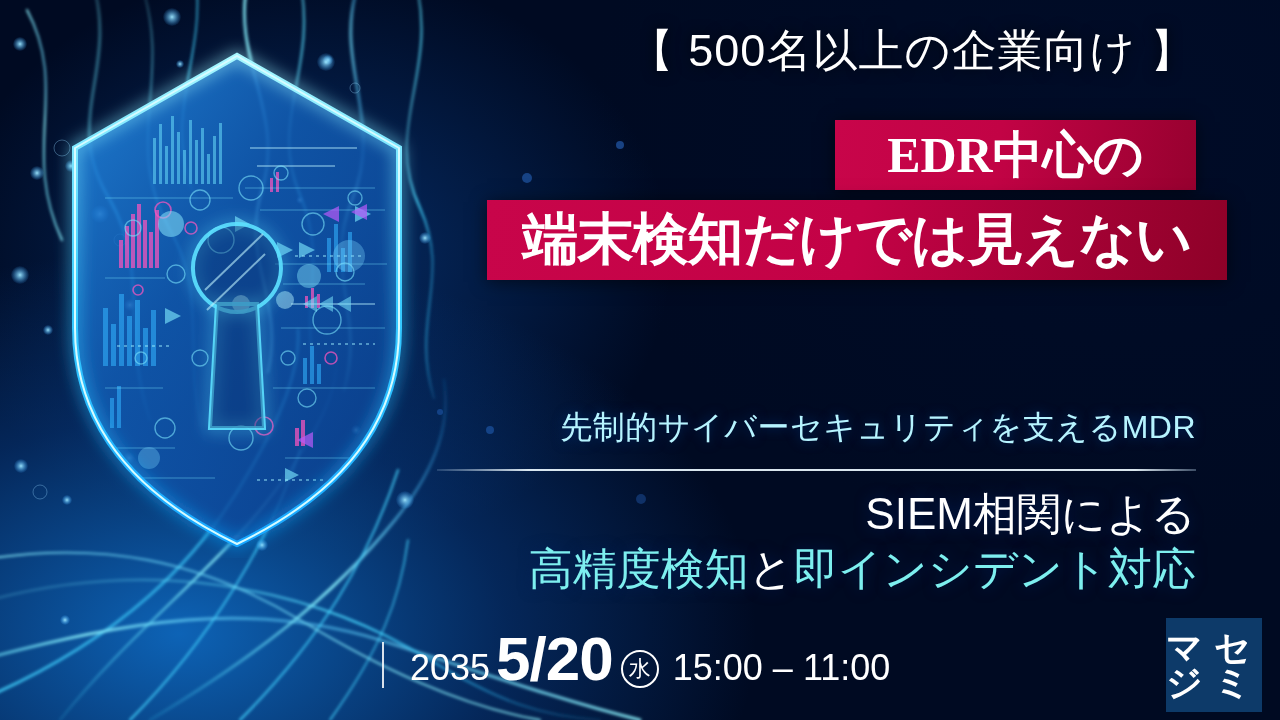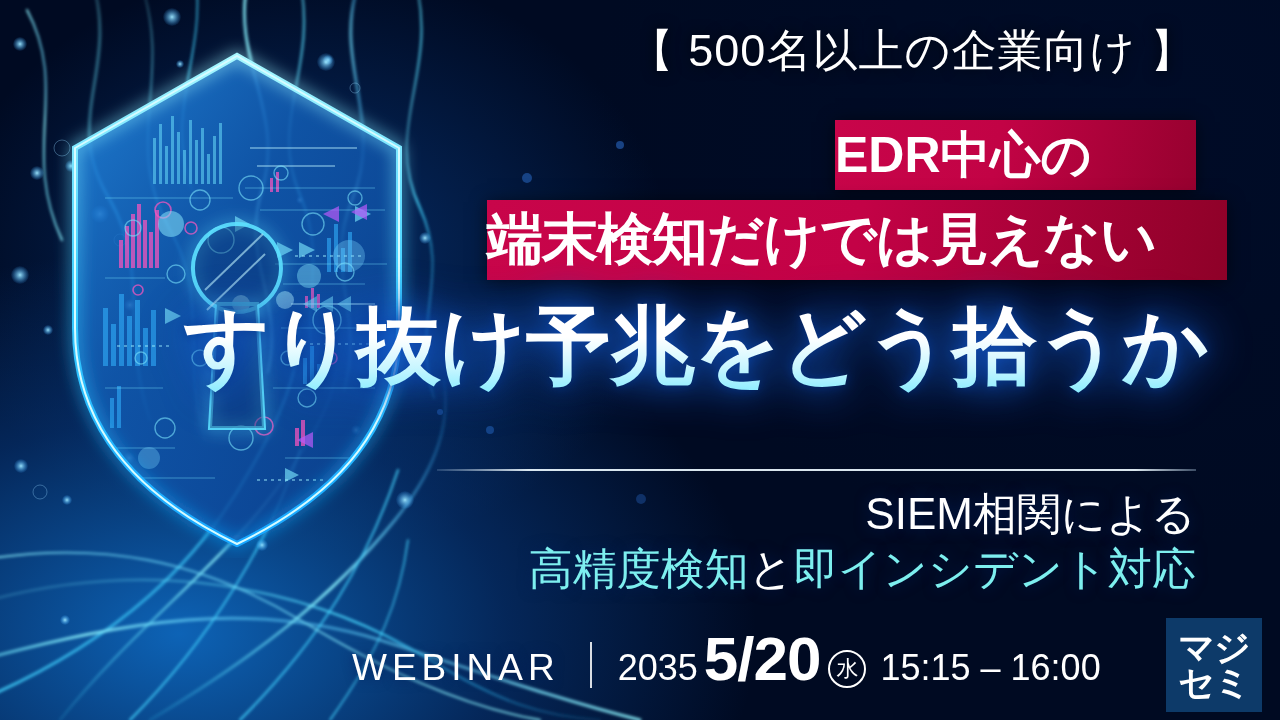--- a/index.html
+++ b/index.html
@@ -44,10 +44,11 @@
 
   .hl-bar {
     position:absolute;
-    display:flex; align-items:center; justify-content:flex-start;
+    display:flex; align-items:center; justify-content:center;
     color:#fff; font-weight:700;
     white-space:nowrap;
     box-shadow:0 2px 16px rgba(0,0,0,0.55);
+    font-family:Liberation Serif, serif;
   }
   .hl-bar.one {
     left:835px; top:120px; width:361px; height:70px;

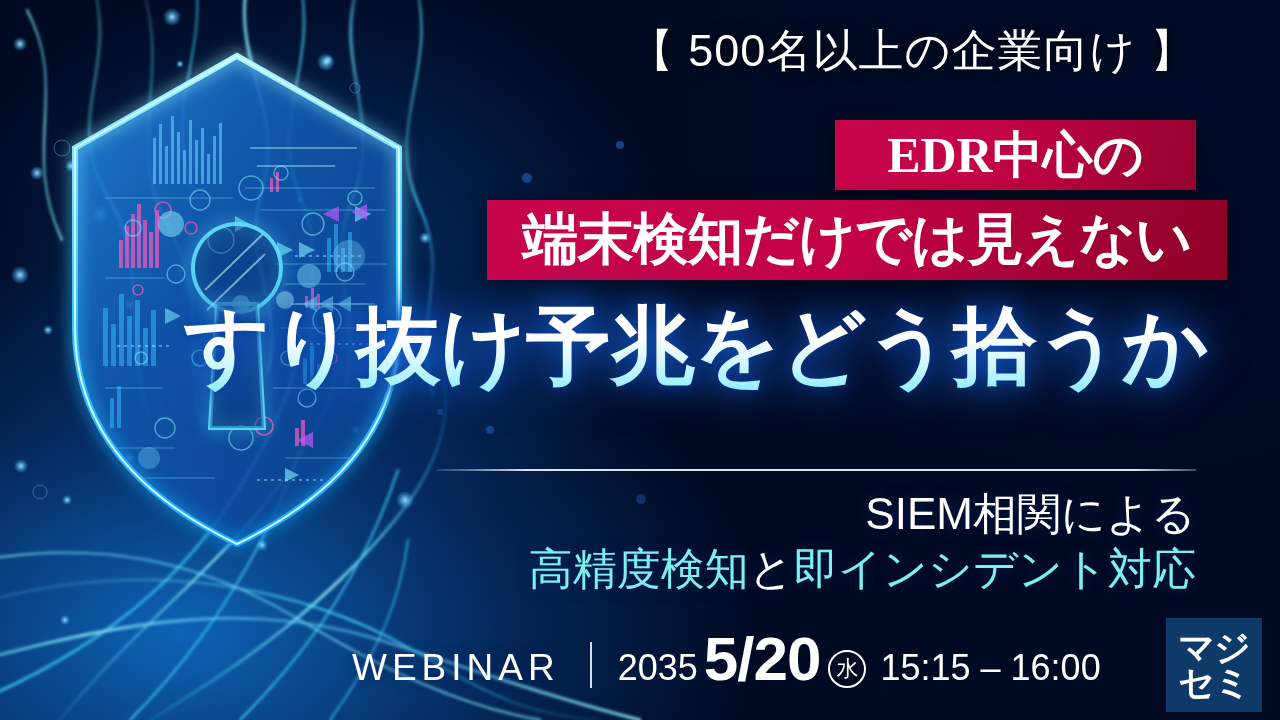--- a/index.html
+++ b/index.html
@@ -425,7 +425,6 @@
       <span>端末検知だけでは見えない</span>
     </div>
 
-    <div class="headline">すり抜け予兆をどう拾うか</div>
 
 
     <div class="divider"></div>

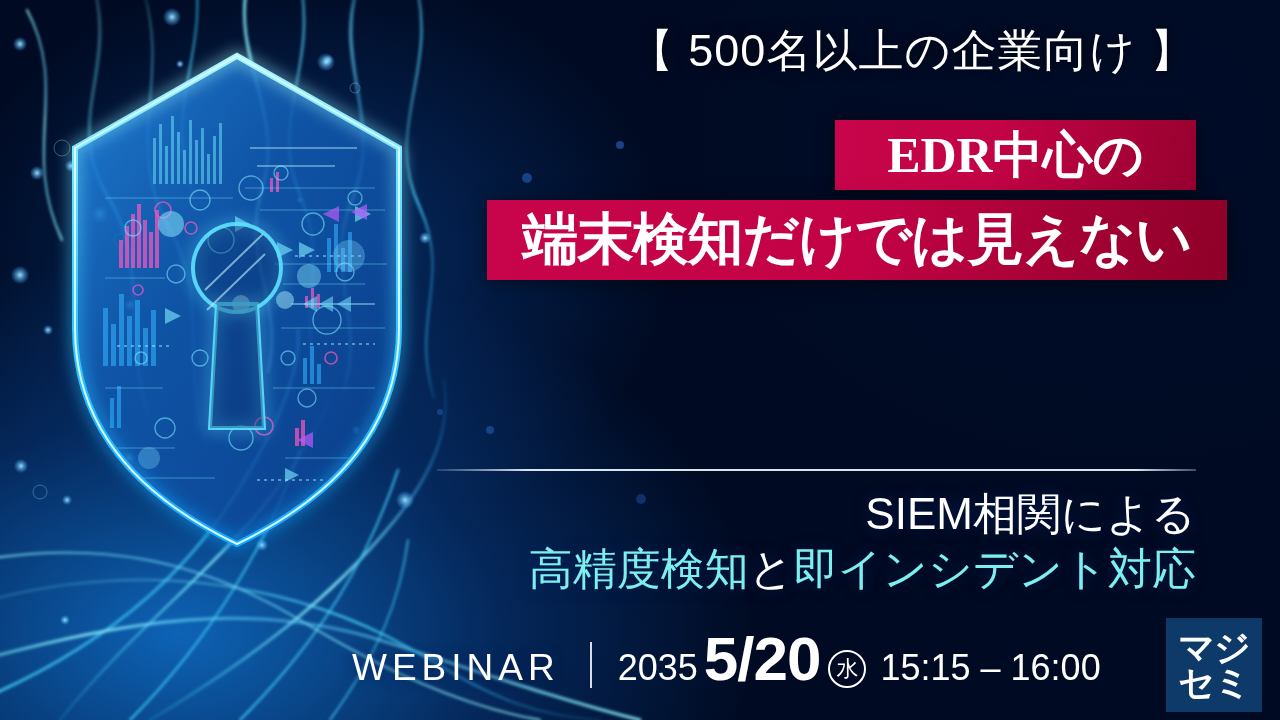--- a/index.html
+++ b/index.html
@@ -426,6 +426,7 @@
     </div>
 
 
+    <div class="subline">先制的サイバーセキュリティを支えるMDR</div>
 
     <div class="divider"></div>
 

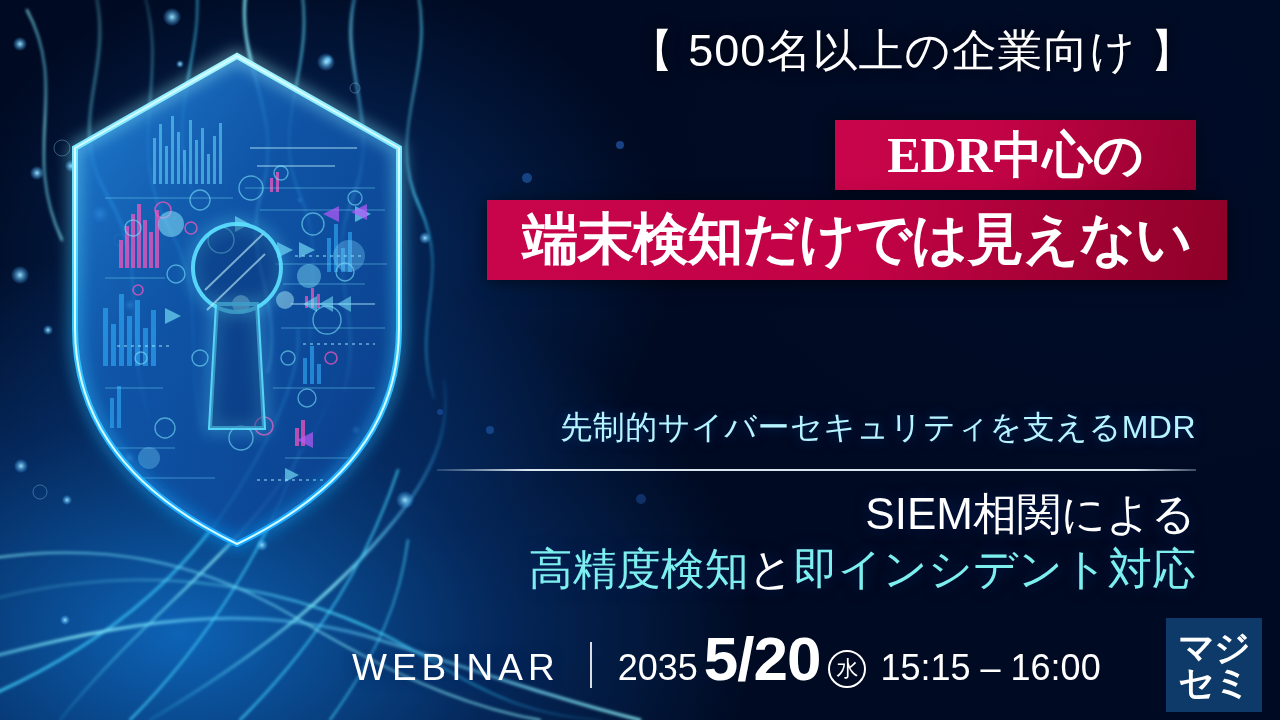--- a/index.html
+++ b/index.html
@@ -438,7 +438,6 @@
 
     <div class="footer">
       <div class="footer-inner">
-        <span class="f-webinar">WEBINAR</span>
         <span class="f-sep"></span>
         <span class="f-year">2035</span>
         <span class="f-date">5/20</span>

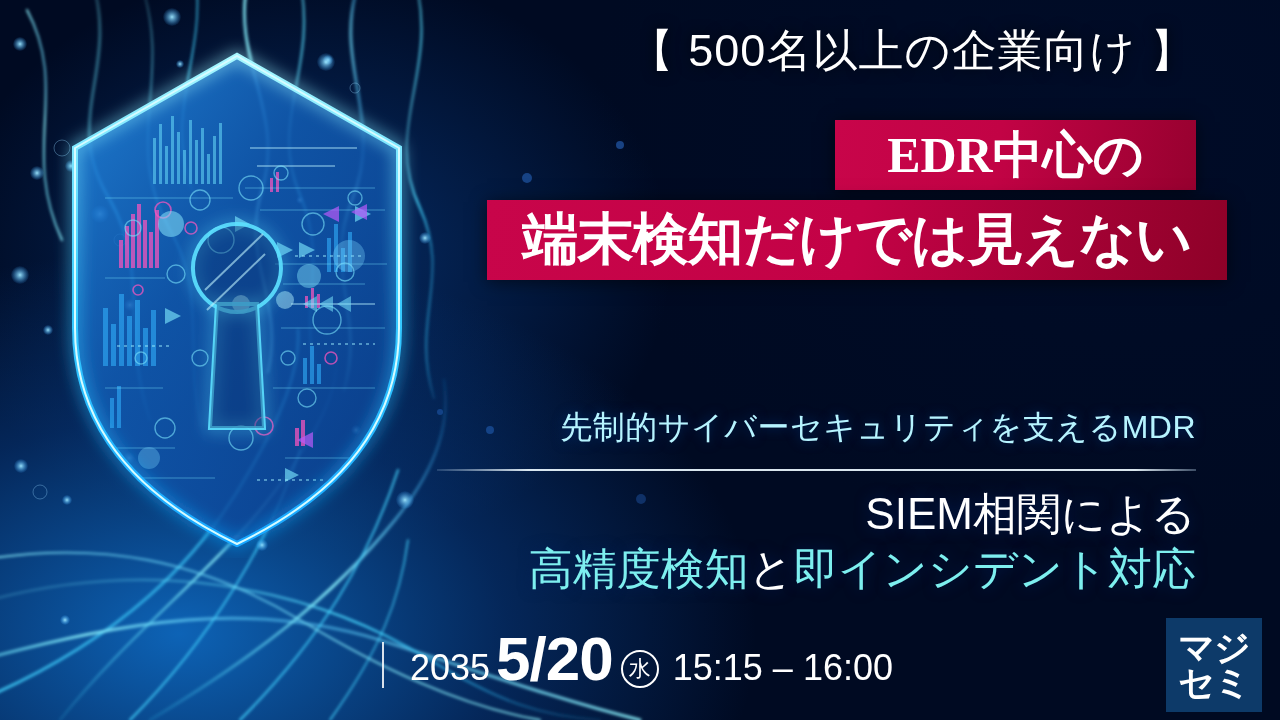--- a/index.html
+++ b/index.html
@@ -442,7 +442,7 @@
         <span class="f-year">2035</span>
         <span class="f-date">5/20</span>
         <span class="f-dow">水</span>
-        <span class="f-time">15:15 – 16:00</span>
+        <span class="f-time">15:00 – 11:00</span>
       </div>
     </div>
 

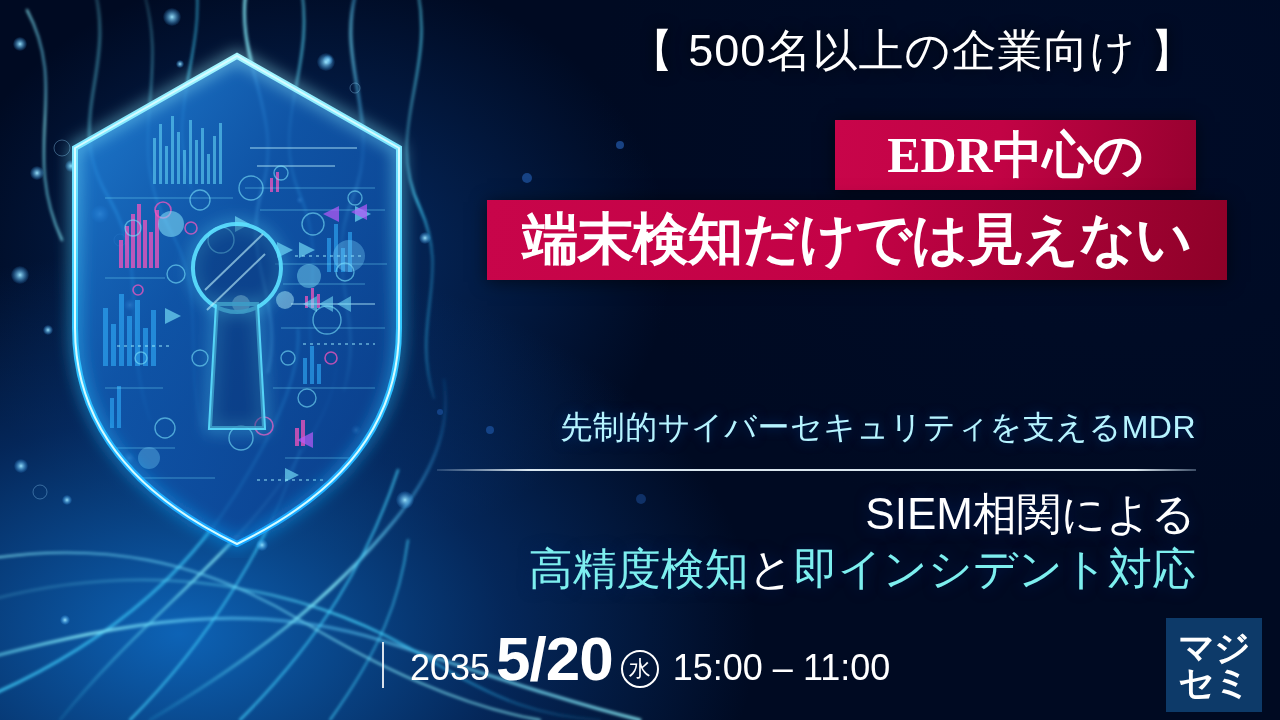--- a/index.html
+++ b/index.html
@@ -130,7 +130,7 @@
   .logo {
     position:absolute; left:1166px; top:618px; width:96px; height:94px;
     background:#0d3a69;
-    display:flex; flex-direction:column; align-items:center; justify-content:center;
+    display:flex; flex-direction:row; align-items:center; justify-content:center;
     line-height:0.98;
   }
   .logo span {

